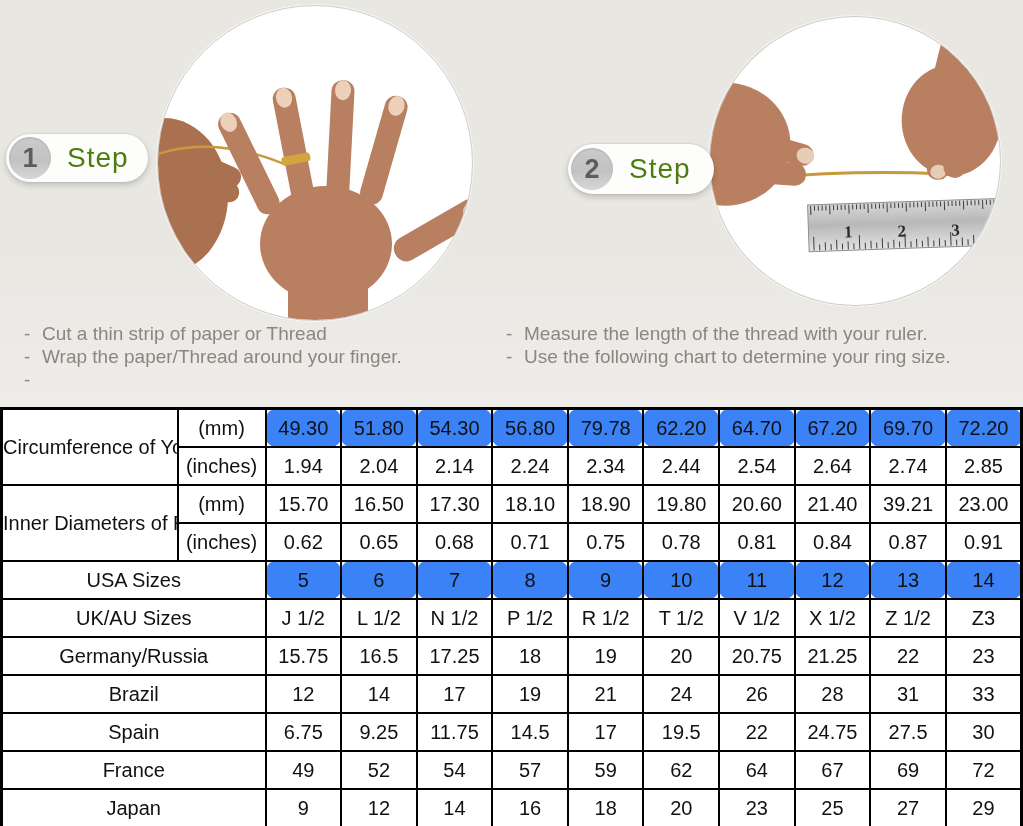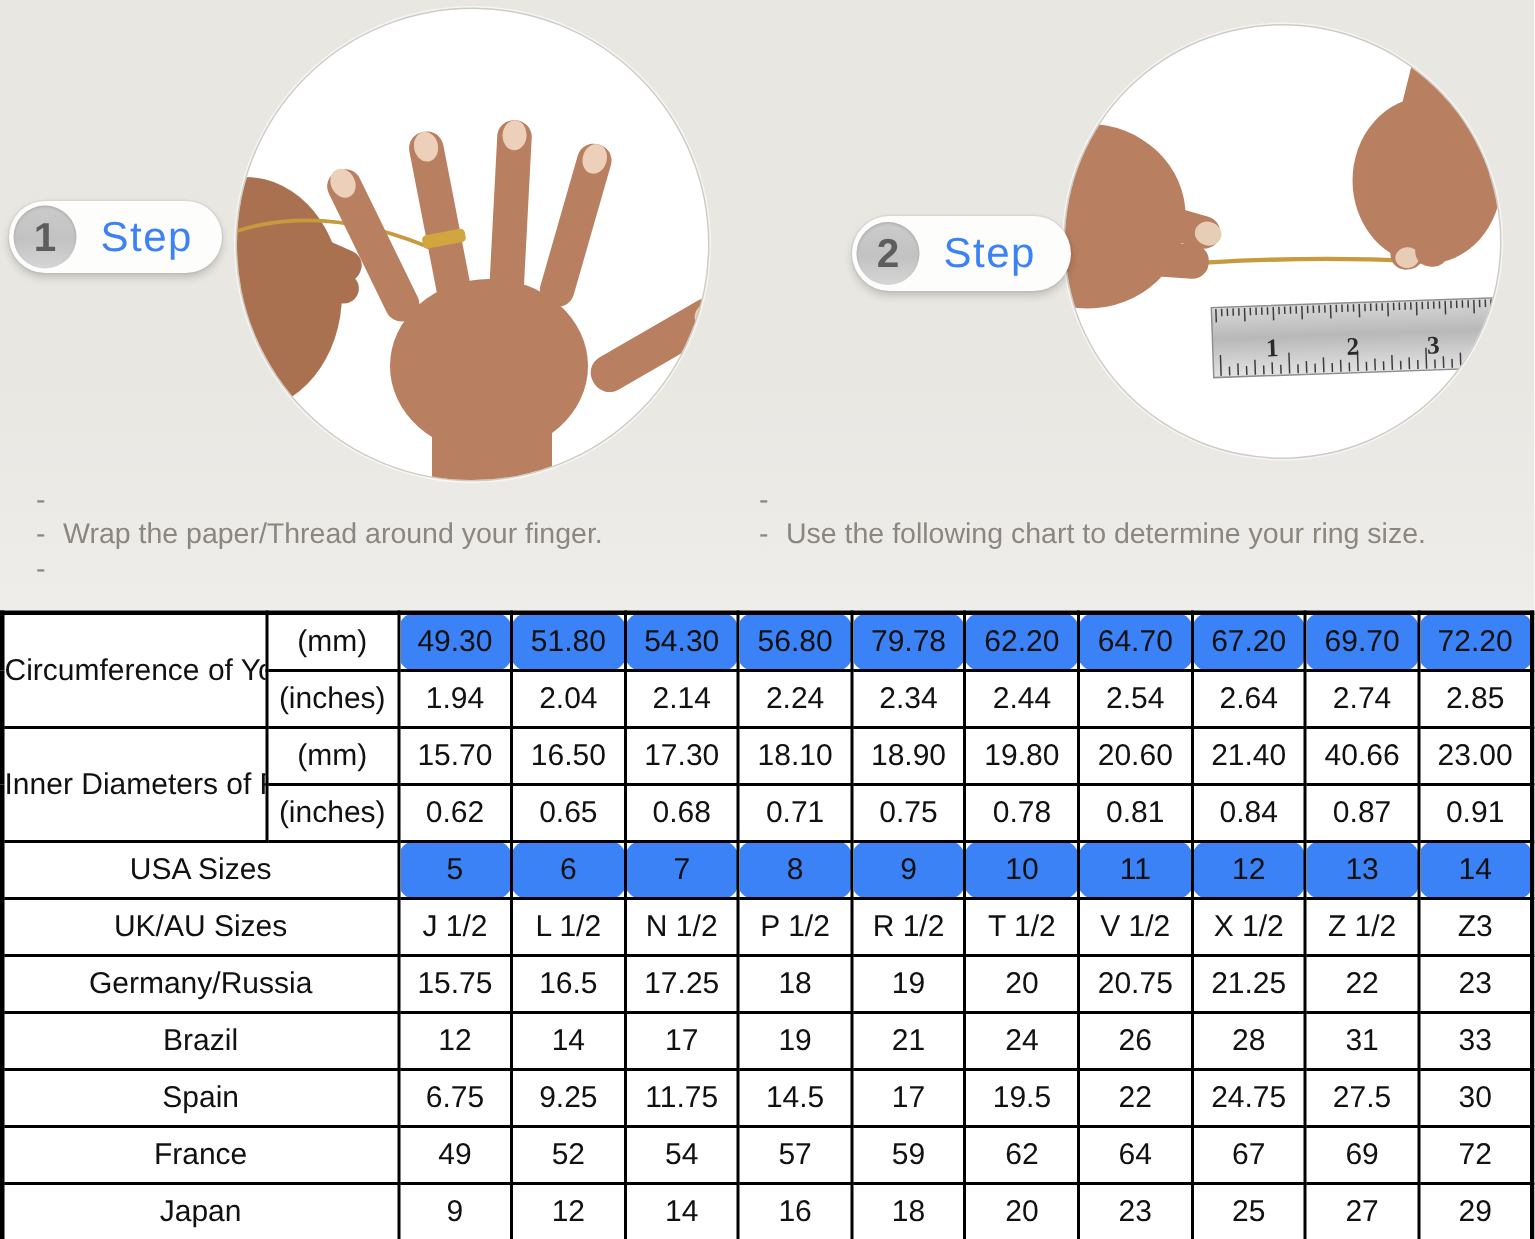--- a/index.html
+++ b/index.html
@@ -38,7 +38,7 @@
     box-shadow:inset 0 1px 2px rgba(0,0,0,.15);
   }
   .badge-label{
-    color:#3b82f6;font-size:28px;letter-spacing:1px;margin-left:16px;
+    color:#4d7c0f;font-size:28px;letter-spacing:1px;margin-left:16px;
   }
   .instr{position:absolute;color:#8b8680;font-size:19px;line-height:23px;}
   .instr .line{display:flex;}

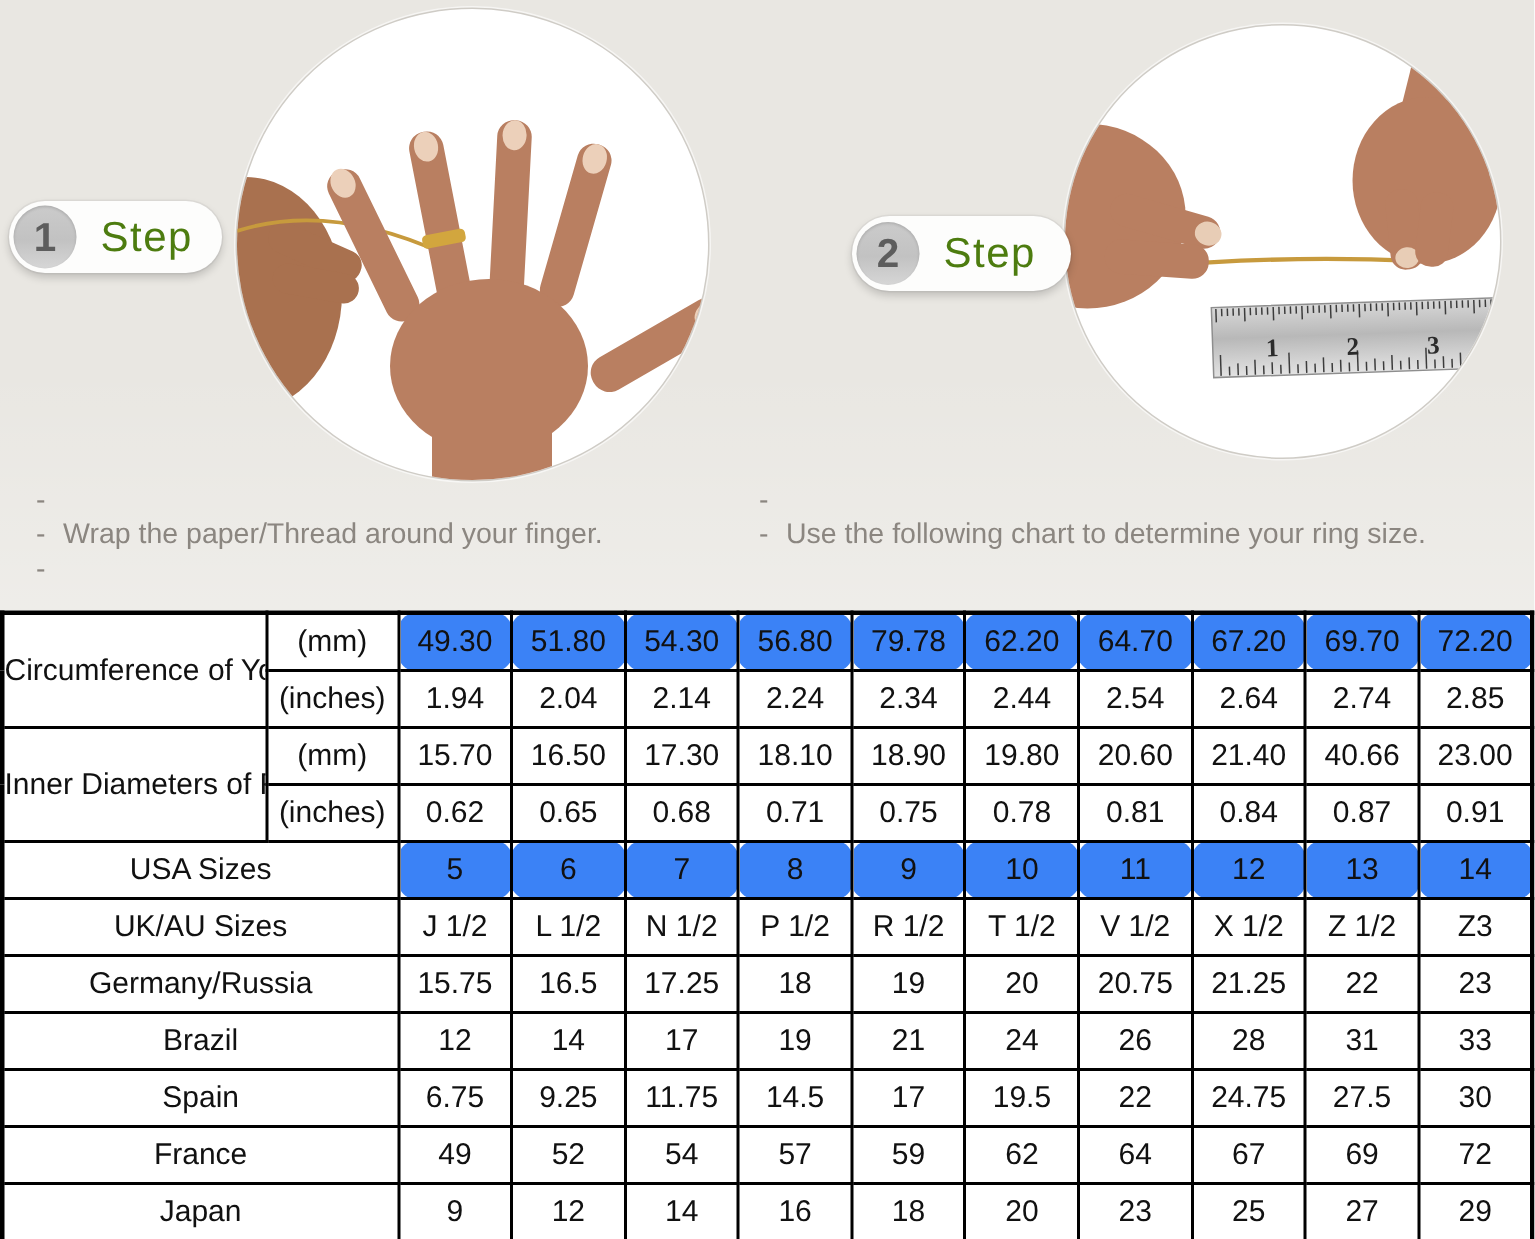--- a/index.html
+++ b/index.html
@@ -128,6 +128,7 @@
     <div class="instr instr1">
       <div class="line">
         <span class="dash">-</span>
+        <span>Cut a thin strip of paper or Thread</span>
       </div>
       <div class="line">
         <span class="dash">-</span>

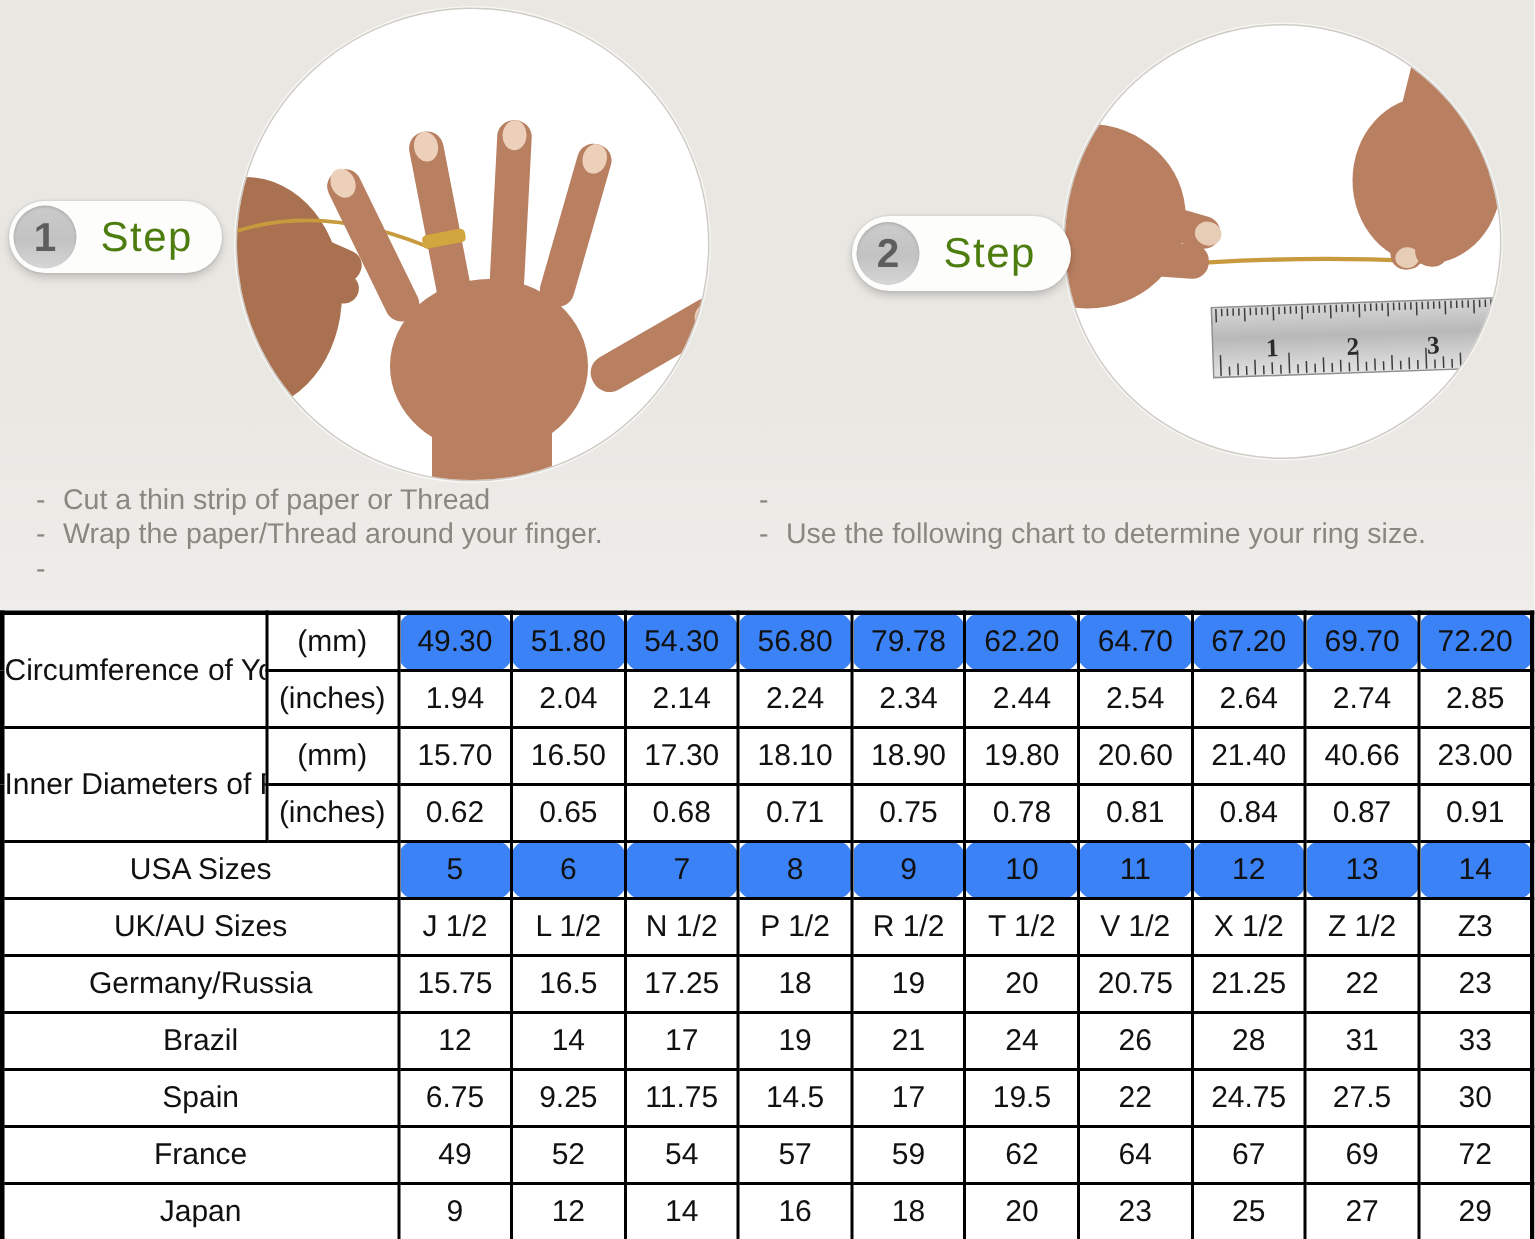--- a/index.html
+++ b/index.html
@@ -279,6 +279,7 @@
     <div class="instr instr2">
       <div class="line">
         <span class="dash">-</span>
+        <span>Measure the length of the thread with your ruler.</span>
       </div>
       <div class="line">
         <span class="dash">-</span>

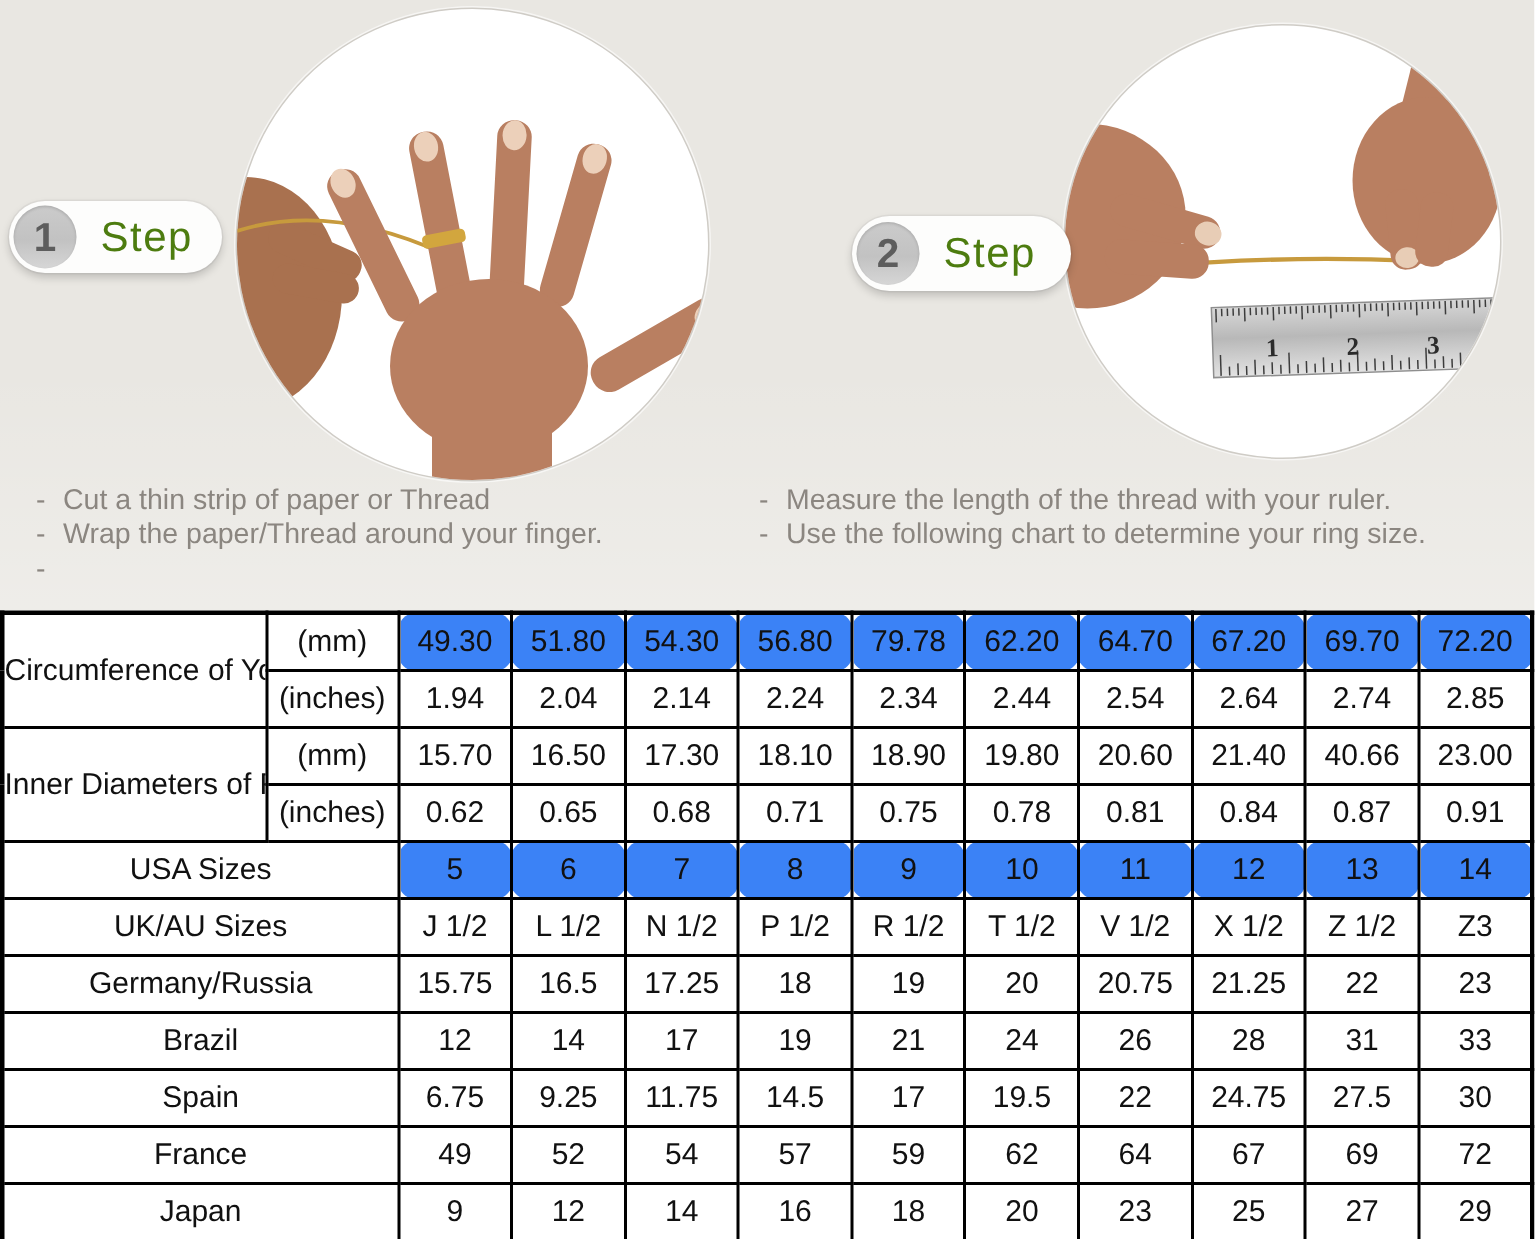--- a/index.html
+++ b/index.html
@@ -344,7 +344,7 @@
             <td class="val">19.80</td>
             <td class="val">20.60</td>
             <td class="val">21.40</td>
-            <td class="val">40.66</td>
+            <td class="val">39.21</td>
             <td class="val">23.00</td>
           </tr>
           <tr>

